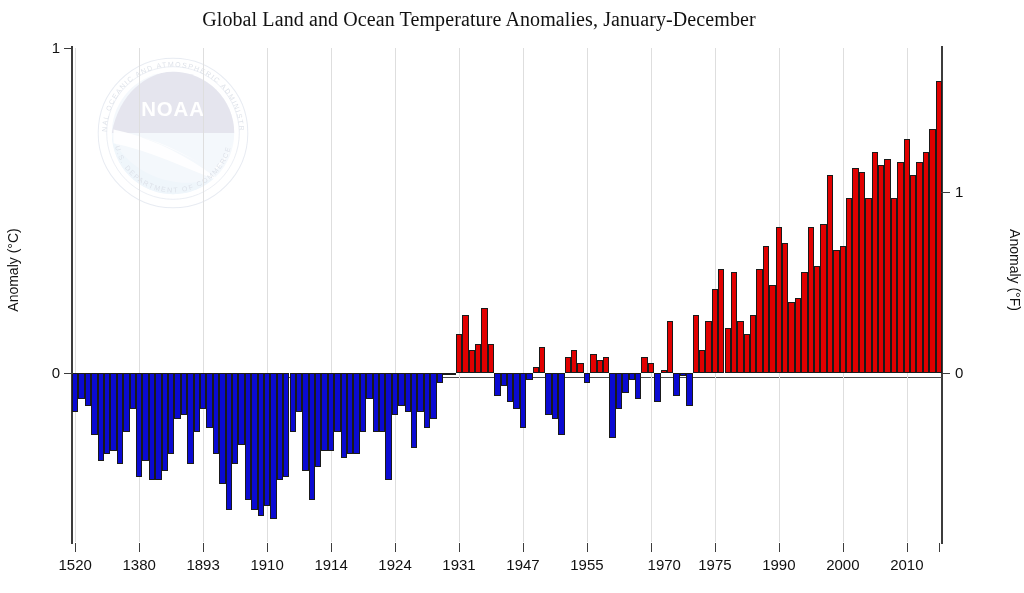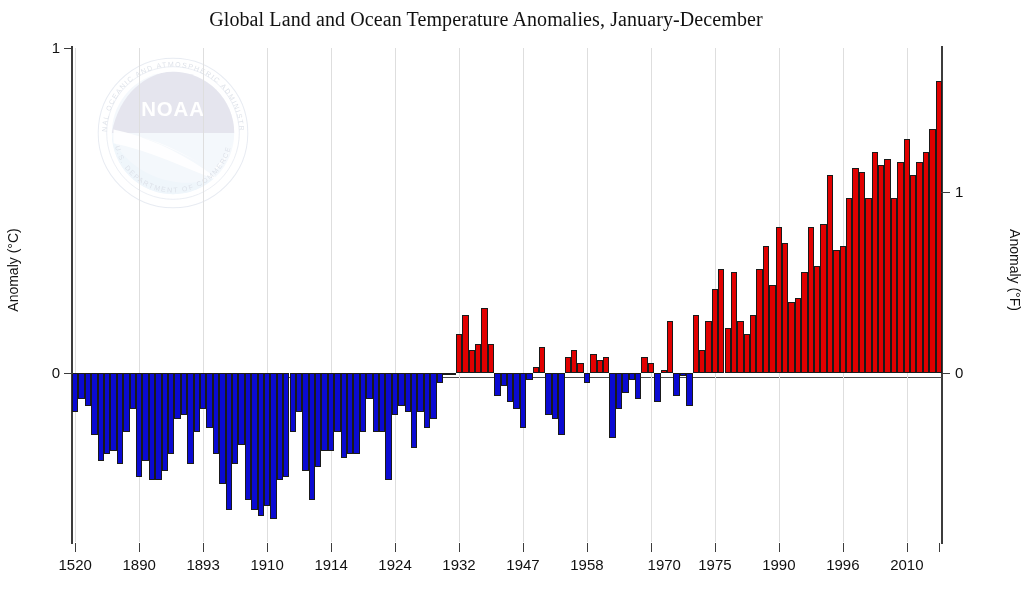--- a/index.html
+++ b/index.html
@@ -32,7 +32,6 @@
     font-size: 20px;
     color: #111111;
     letter-spacing: 0.1px;
-    margin-left: 7px;
   }
 
   

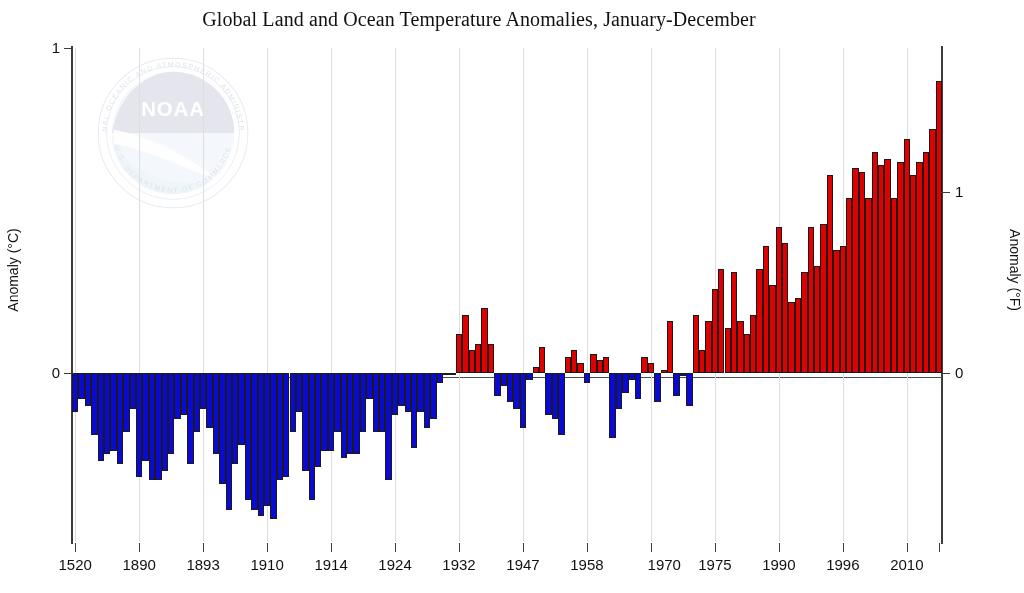--- a/index.html
+++ b/index.html
@@ -352,7 +352,7 @@
       <div class="xtick" style="left: 75.1985px;"></div>
       <div class="xtick-label" style="left: 75.1985px;">1520</div>
       <div class="xtick" style="left: 139.169px;"></div>
-      <div class="xtick-label" style="left: 139.169px;">1890</div>
+      <div class="xtick-label" style="left: 139.169px;">1380</div>
       <div class="xtick" style="left: 203.14px;"></div>
       <div class="xtick-label" style="left: 203.14px;">1893</div>
       <div class="xtick" style="left: 267.11px;"></div>

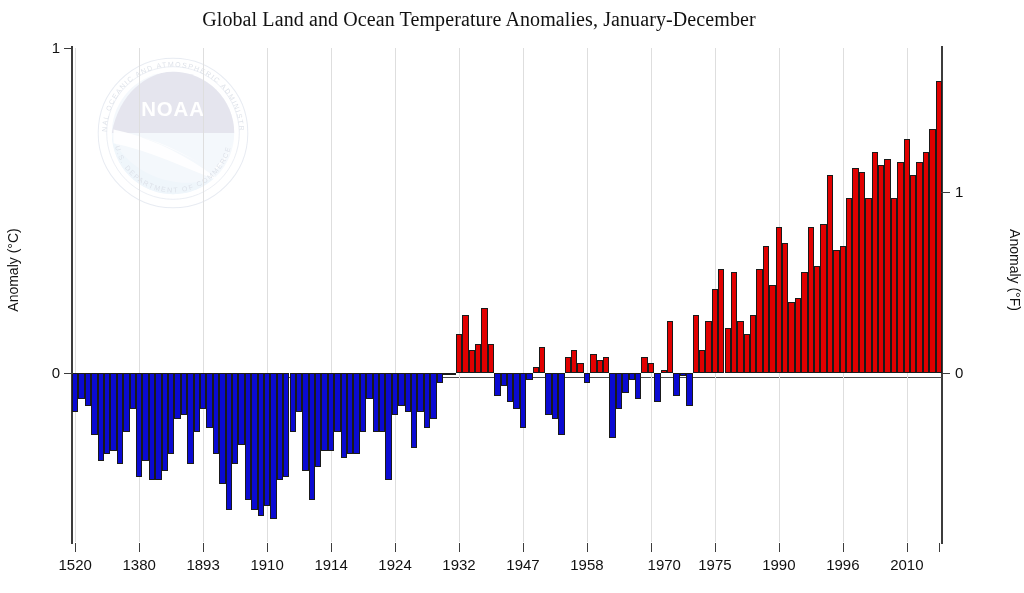--- a/index.html
+++ b/index.html
@@ -362,7 +362,7 @@
       <div class="xtick" style="left: 395.051px;"></div>
       <div class="xtick-label" style="left: 395.051px;">1924</div>
       <div class="xtick" style="left: 459.022px;"></div>
-      <div class="xtick-label" style="left: 459.022px;">1932</div>
+      <div class="xtick-label" style="left: 459.022px;">1931</div>
       <div class="xtick" style="left: 522.993px;"></div>
       <div class="xtick-label" style="left: 522.993px;">1947</div>
       <div class="xtick" style="left: 586.963px;"></div>

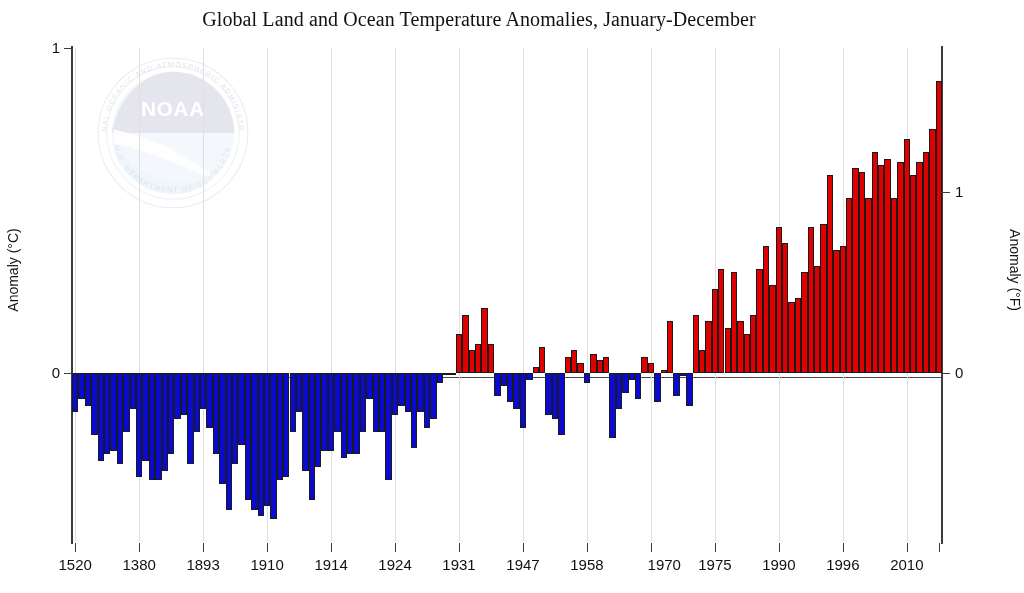--- a/index.html
+++ b/index.html
@@ -366,7 +366,7 @@
       <div class="xtick" style="left: 522.993px;"></div>
       <div class="xtick-label" style="left: 522.993px;">1947</div>
       <div class="xtick" style="left: 586.963px;"></div>
-      <div class="xtick-label" style="left: 586.963px;">1958</div>
+      <div class="xtick-label" style="left: 586.963px;">1955</div>
       <div class="xtick" style="left: 650.934px;"></div>
       <div class="xtick-label" style="left: 650.934px; text-align: right;">1970</div>
       <div class="xtick" style="left: 714.904px;"></div>

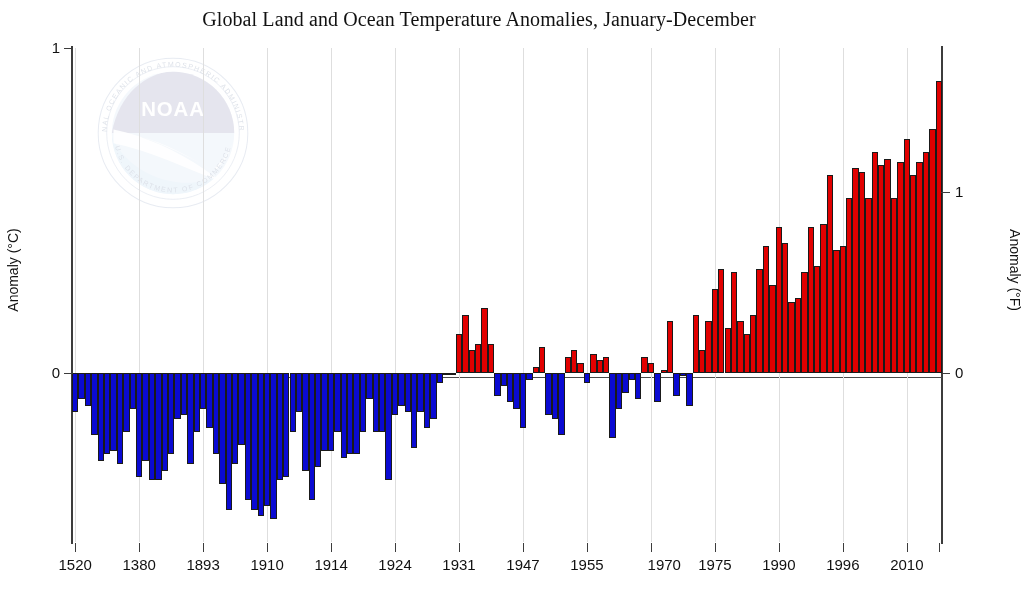--- a/index.html
+++ b/index.html
@@ -374,7 +374,7 @@
       <div class="xtick" style="left: 778.875px;"></div>
       <div class="xtick-label" style="left: 778.875px;">1990</div>
       <div class="xtick" style="left: 842.846px;"></div>
-      <div class="xtick-label" style="left: 842.846px;">1996</div>
+      <div class="xtick-label" style="left: 842.846px;">2000</div>
       <div class="xtick" style="left: 906.816px;"></div>
       <div class="xtick-label" style="left: 906.816px;">2010</div>
       <div class="xtick" style="left: 938.801px;"></div>

